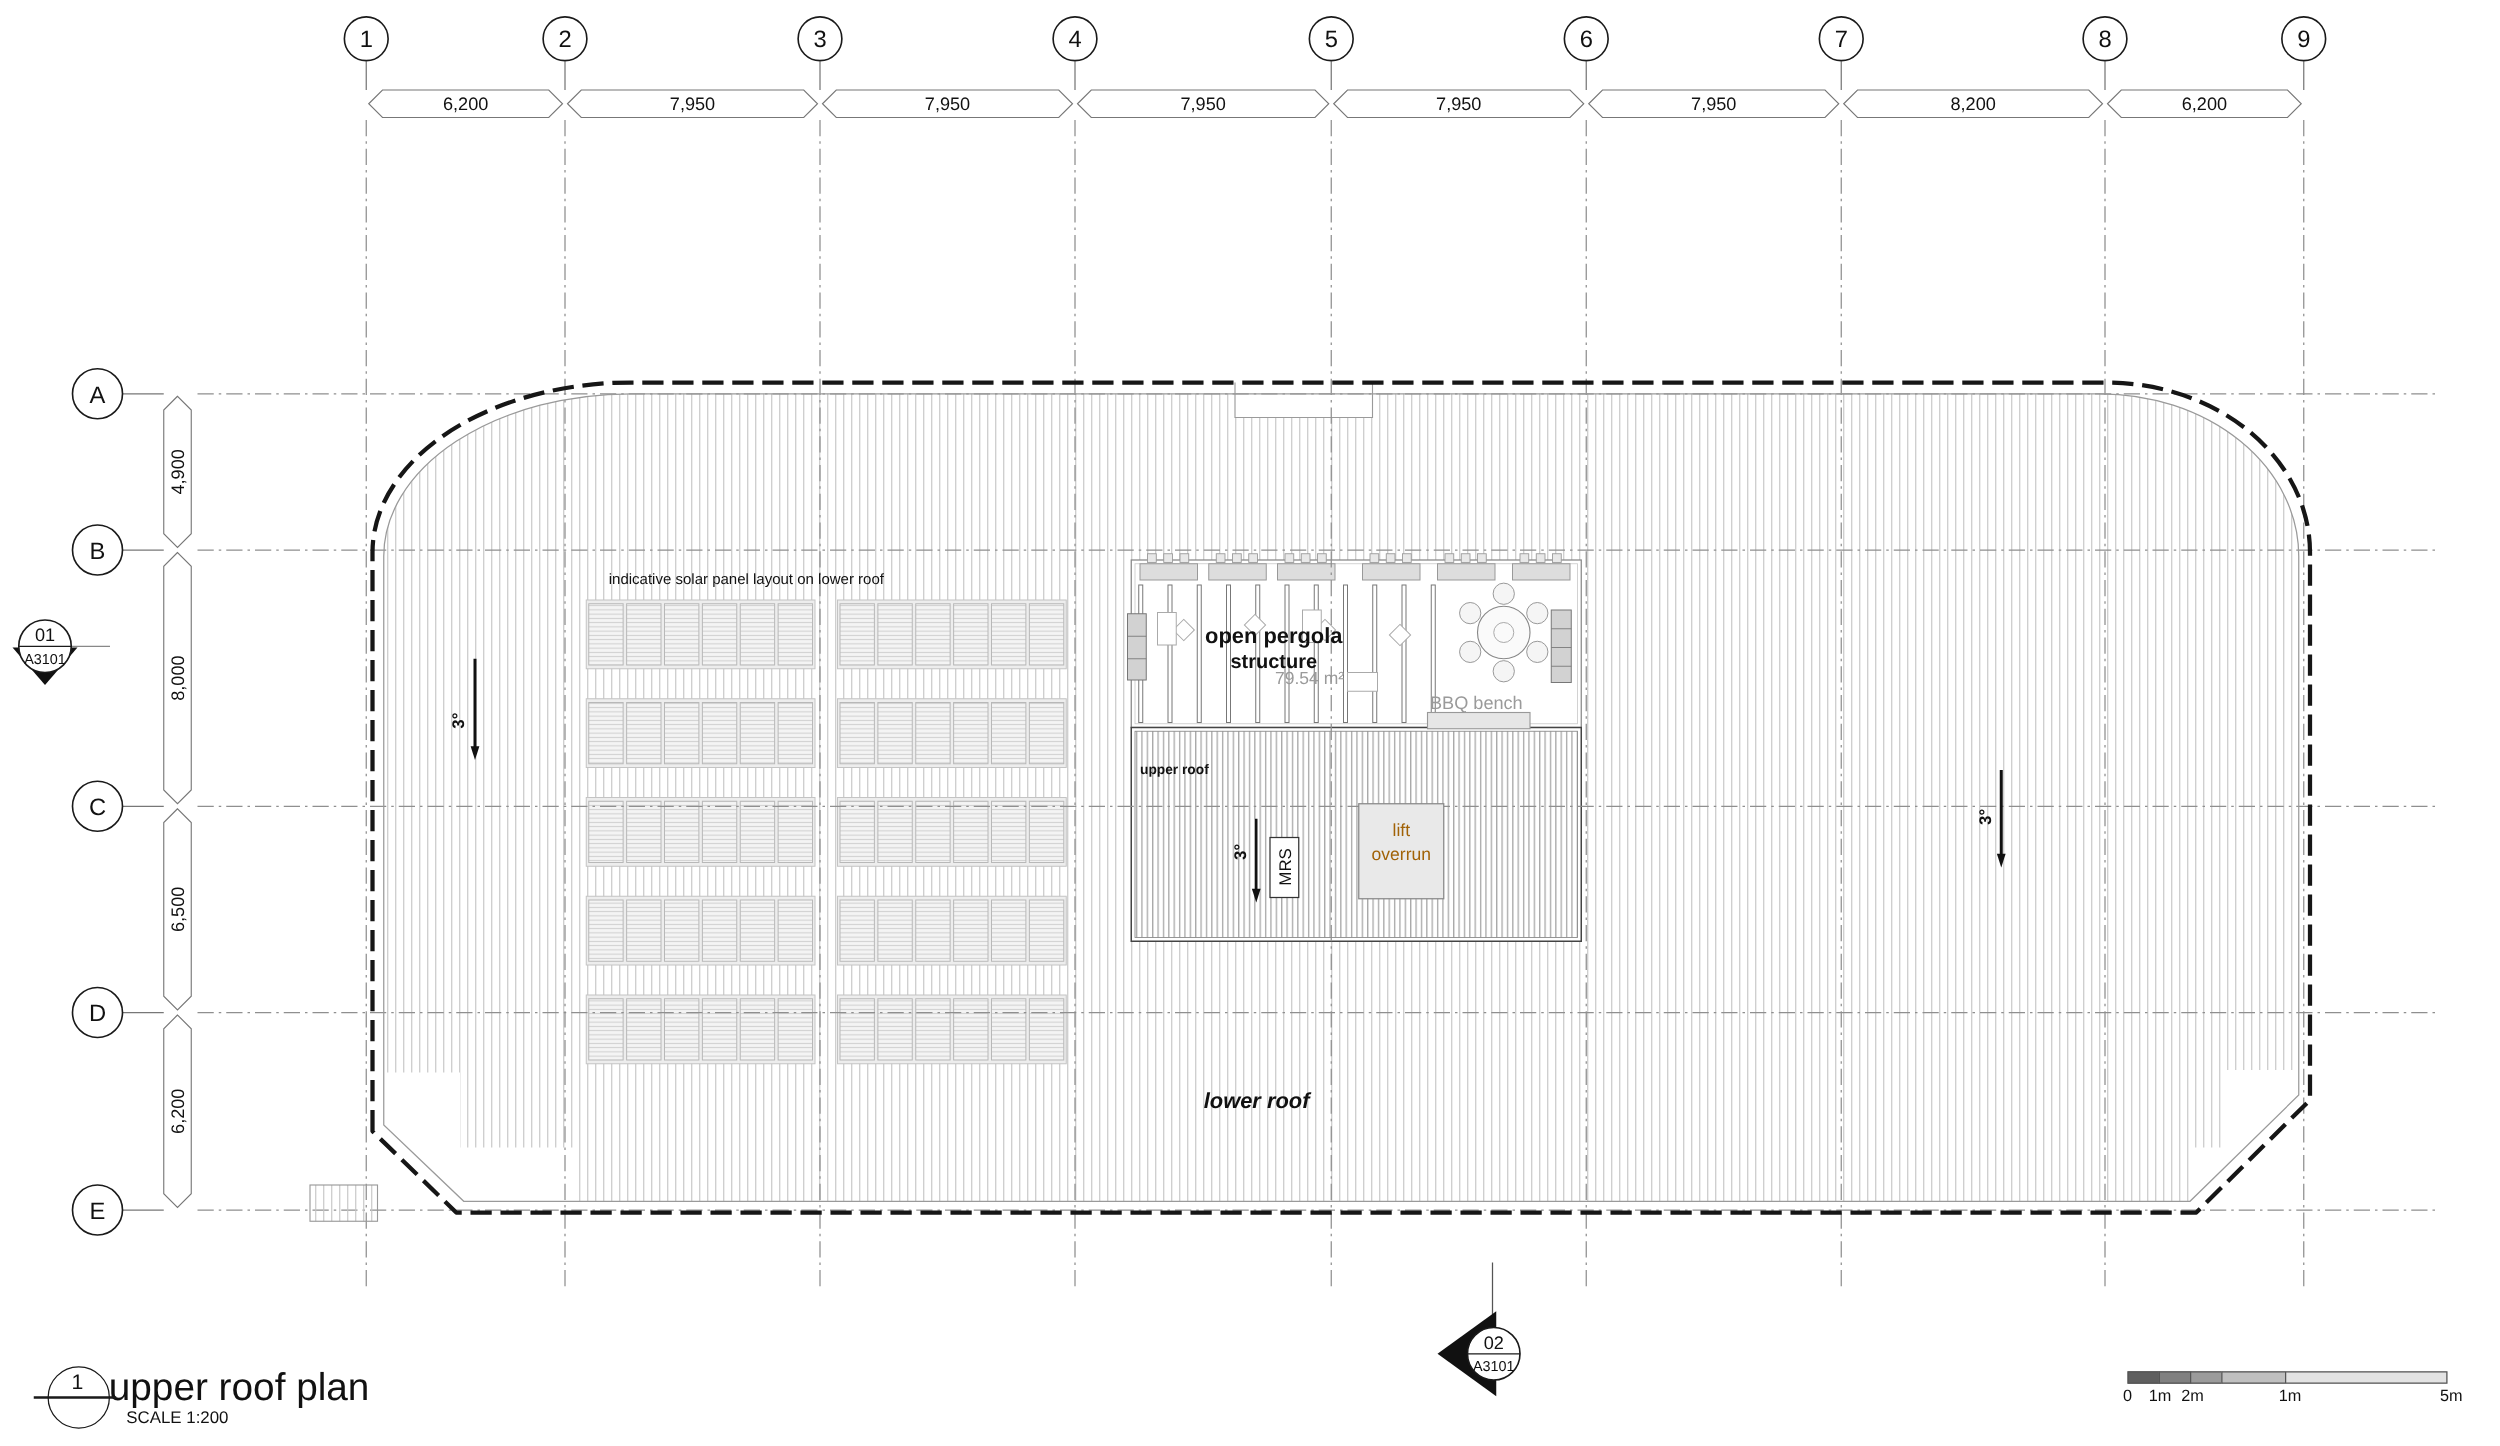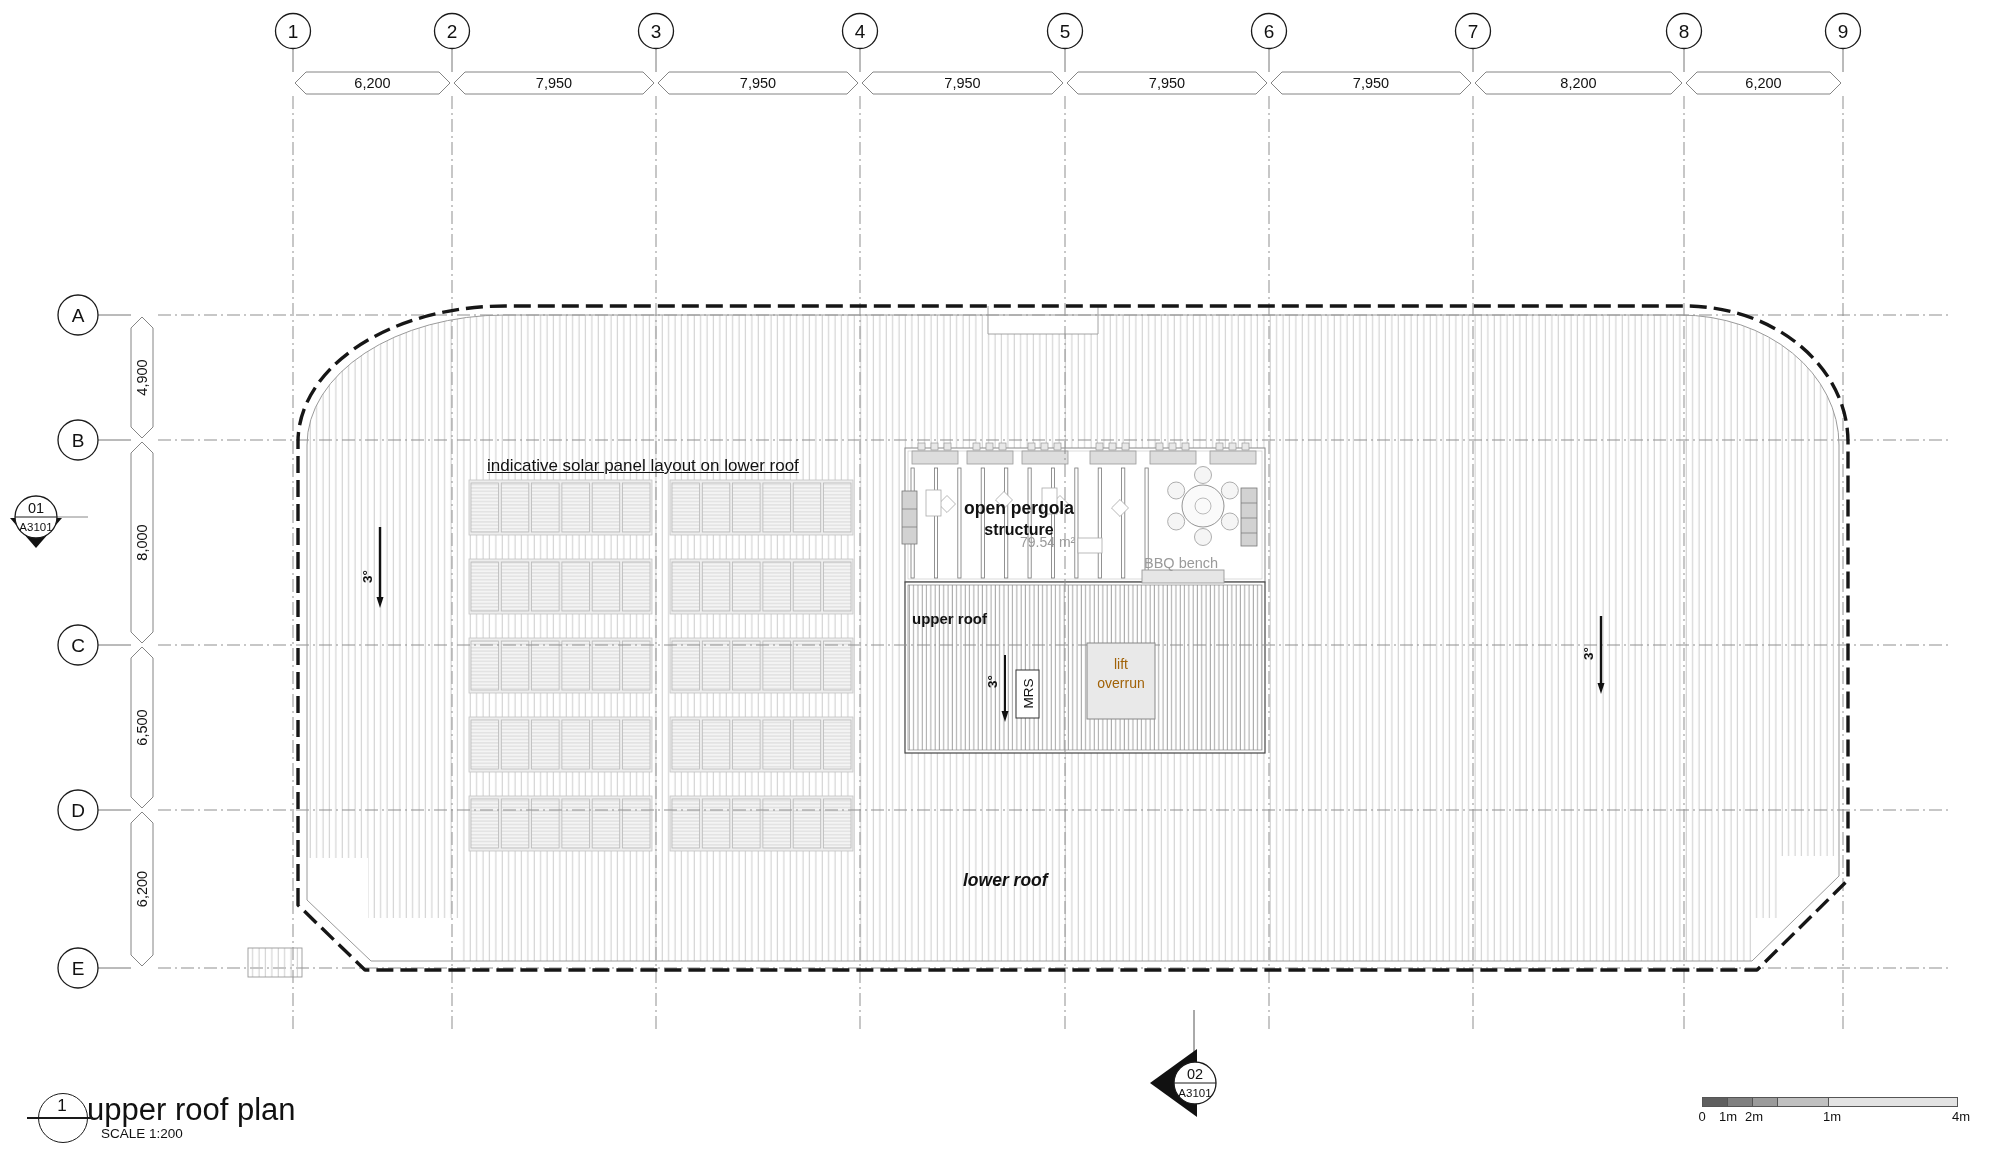--- a/index.html
+++ b/index.html
@@ -308,7 +308,7 @@
       </g>
     </svg>
 
-  <div class="lbl" style="left:487px;top:456px;font-size:17px;text-decoration:underline;">indicative solar panel layout on lower roof</div>
+  <div class="lbl" style="left:487px;top:456px;font-size:12px;">indicative solar panel layout on lower roof</div>
 
   <div class="lbl muted" style="left:1020px;top:534px;font-size:14px;">79.54 m²</div>
   <div class="lbl bold ctr" style="left:944px;top:498px;width:150px;font-size:17.5px;">open pergola</div>

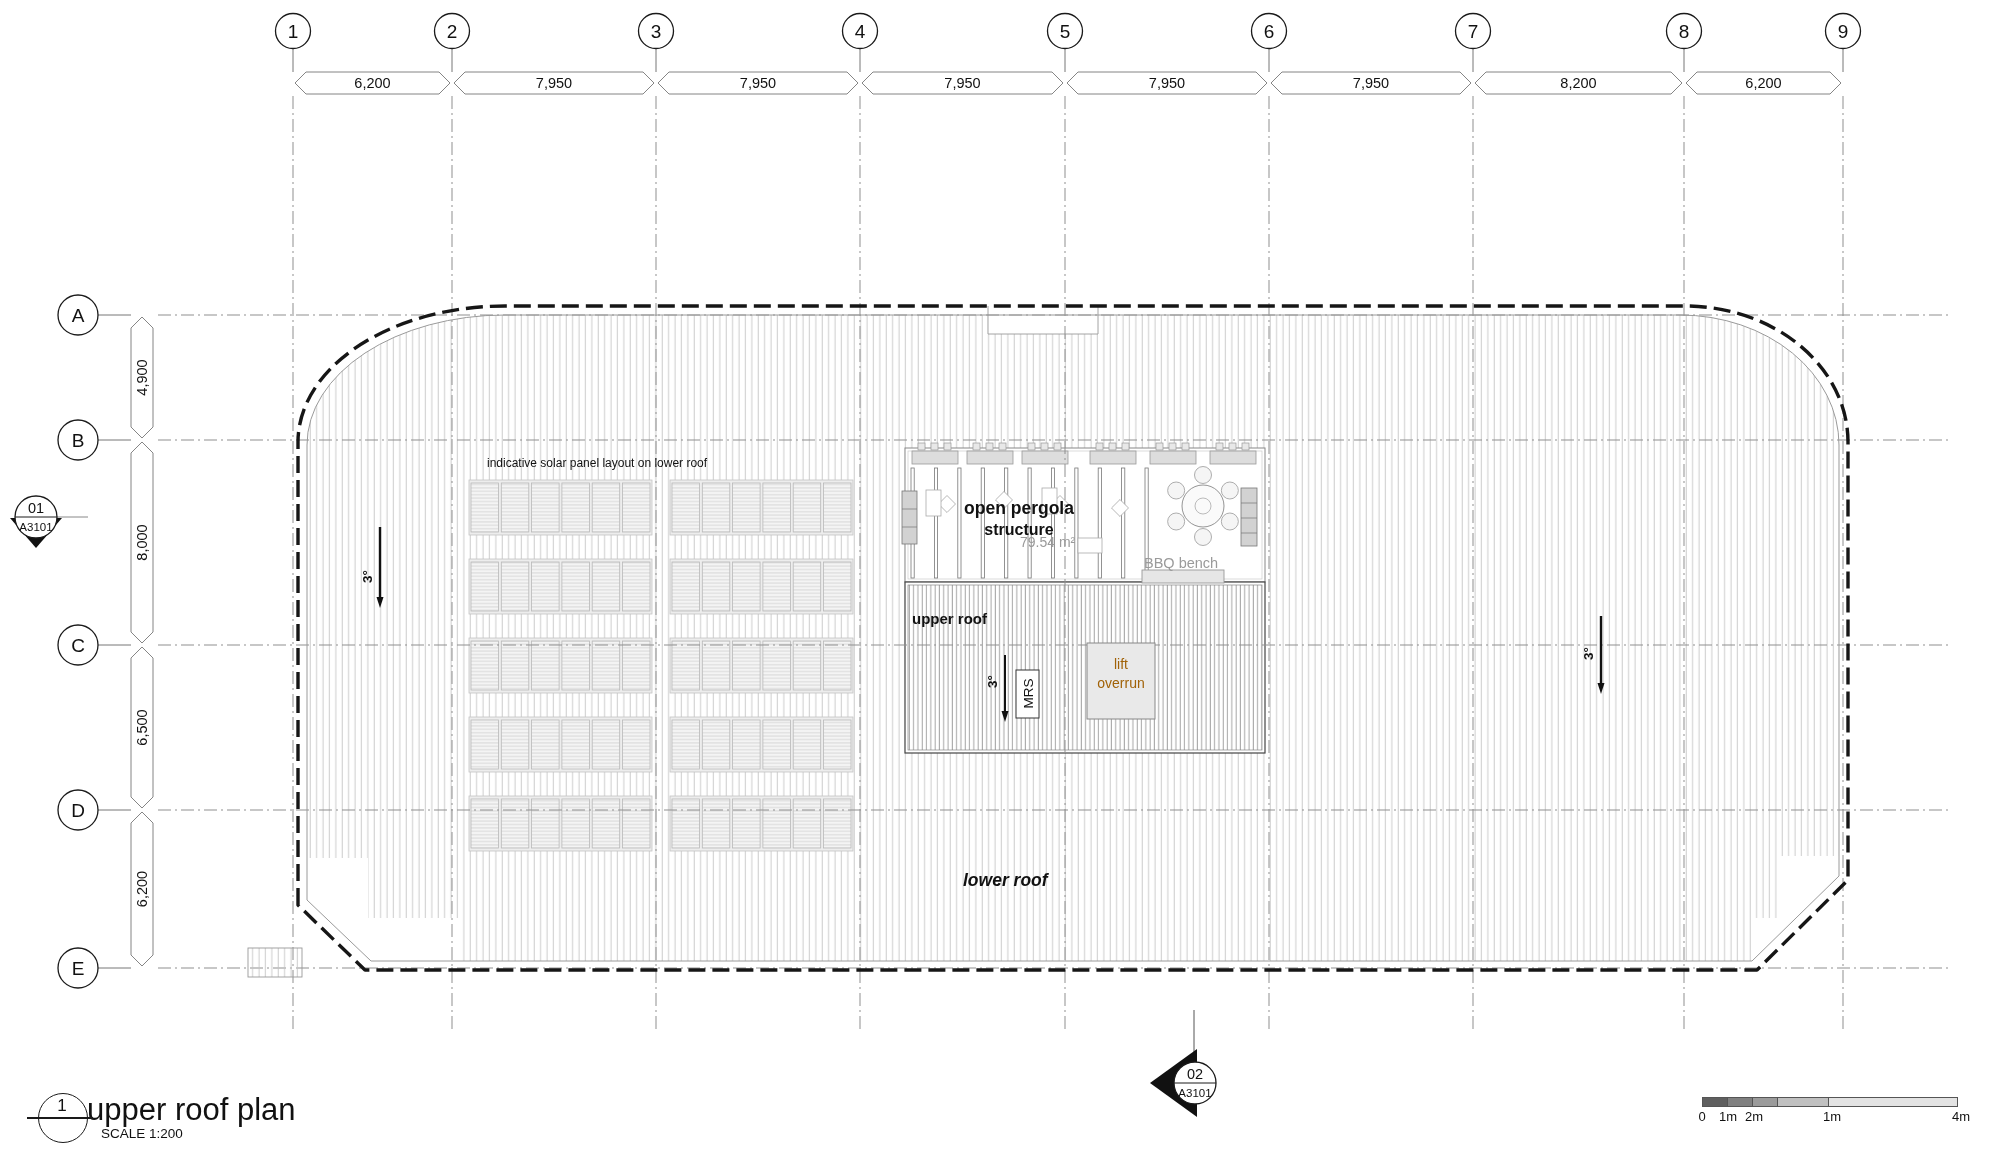--- a/index.html
+++ b/index.html
@@ -315,7 +315,7 @@
   <div class="lbl bold ctr" style="left:944px;top:521px;width:150px;font-size:16px;">structure</div>
   <div class="lbl muted" style="left:1144px;top:555px;font-size:14.5px;">BBQ bench</div>
 
-  <div class="lbl bold" style="left:912px;top:610px;font-size:15px;">upper roof</div>
+  <div class="lbl bold" style="left:912px;top:610px;font-size:11px;">upper roof</div>
   <div class="lbl bold" style="left:963px;top:870px;font-size:17.5px;font-style:italic;">lower roof</div>
 
   <div class="lift-box-text">

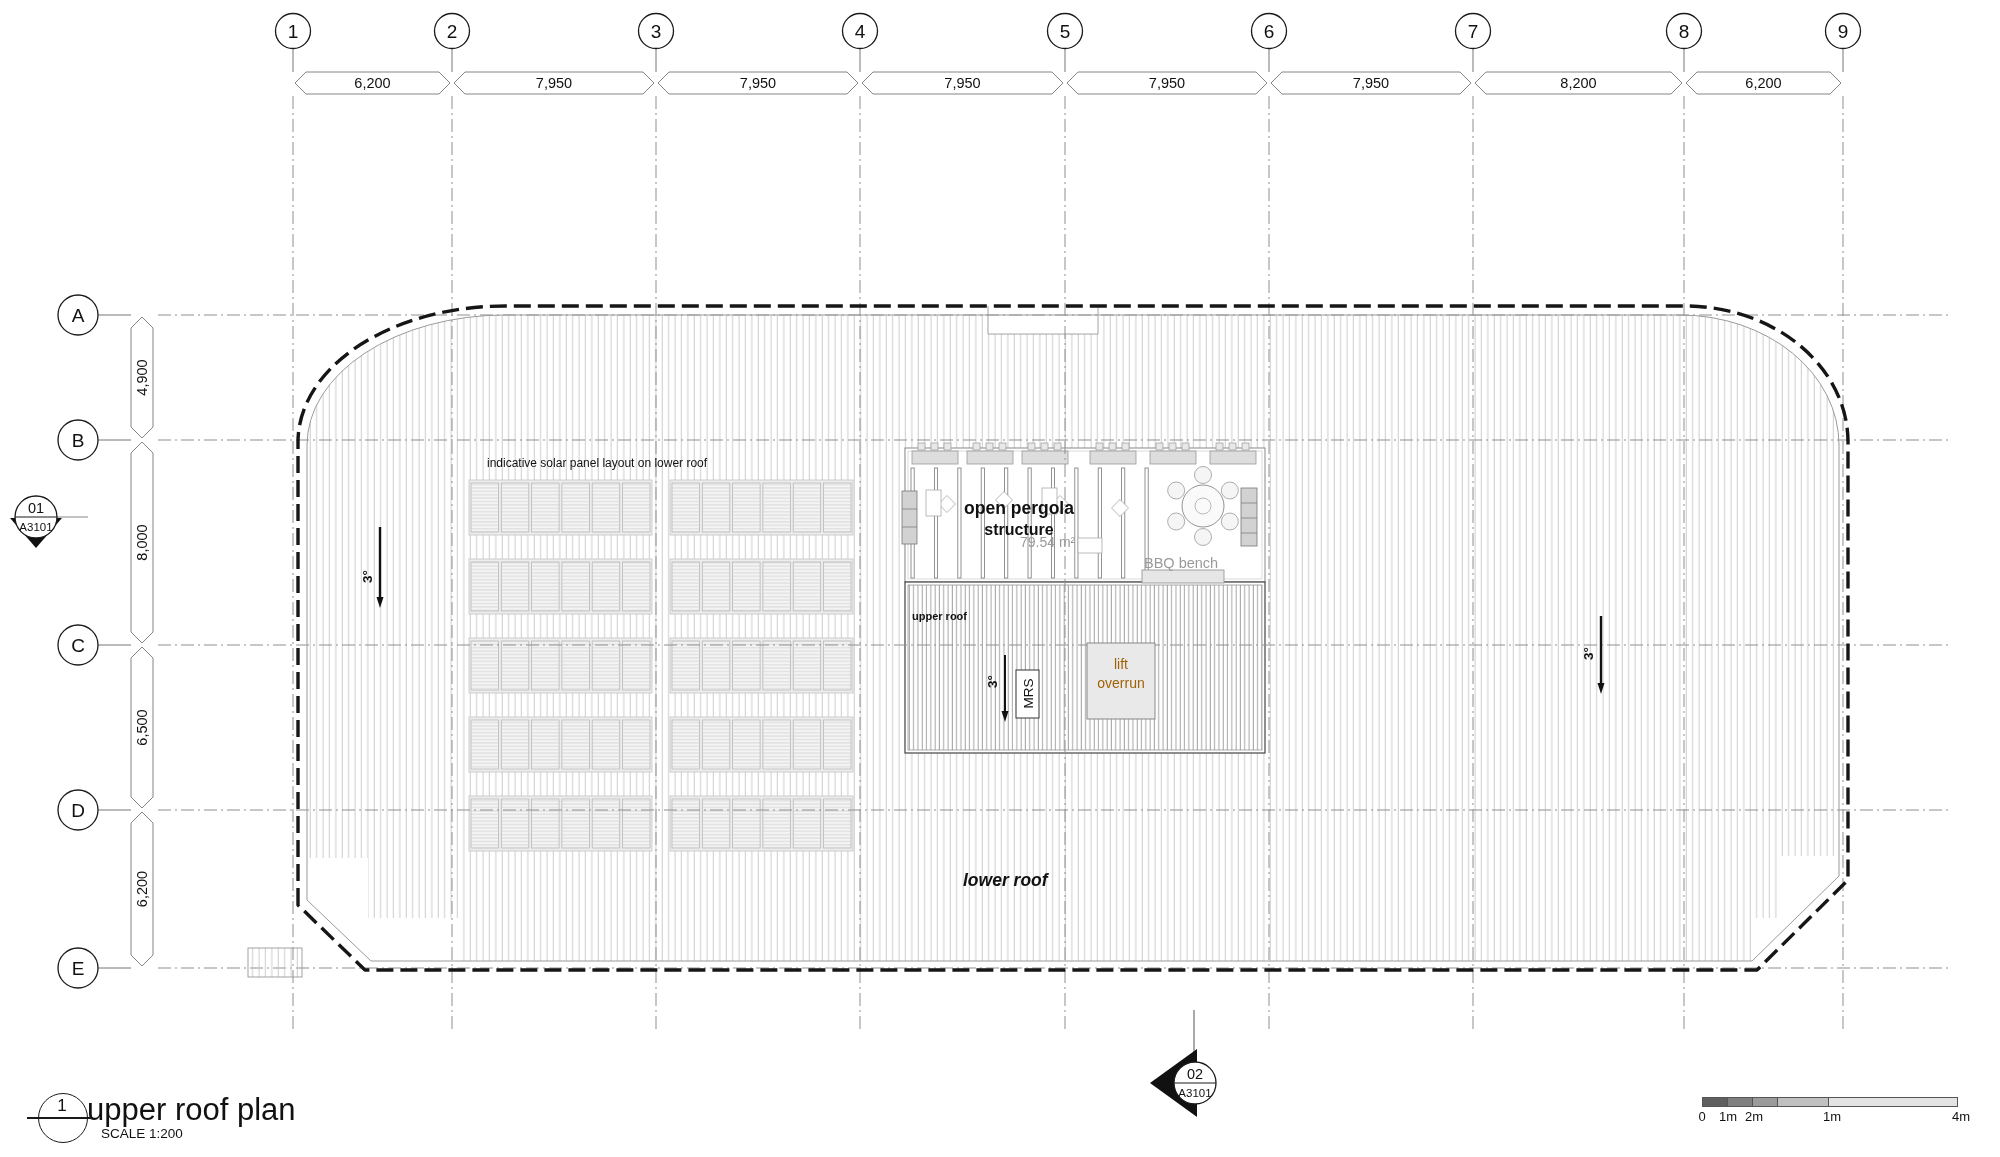--- a/index.html
+++ b/index.html
@@ -347,7 +347,7 @@
       <span class="sb-lbl" style="left: 26px;">1m</span>
       <span class="sb-lbl" style="left: 52px;">2m</span>
       <span class="sb-lbl" style="left: 130px;">1m</span>
-      <span class="sb-lbl" style="left: 259px;">4m</span>
+      <span class="sb-lbl" style="left: 259px;">5m</span>
     </div>
 </div>
 

